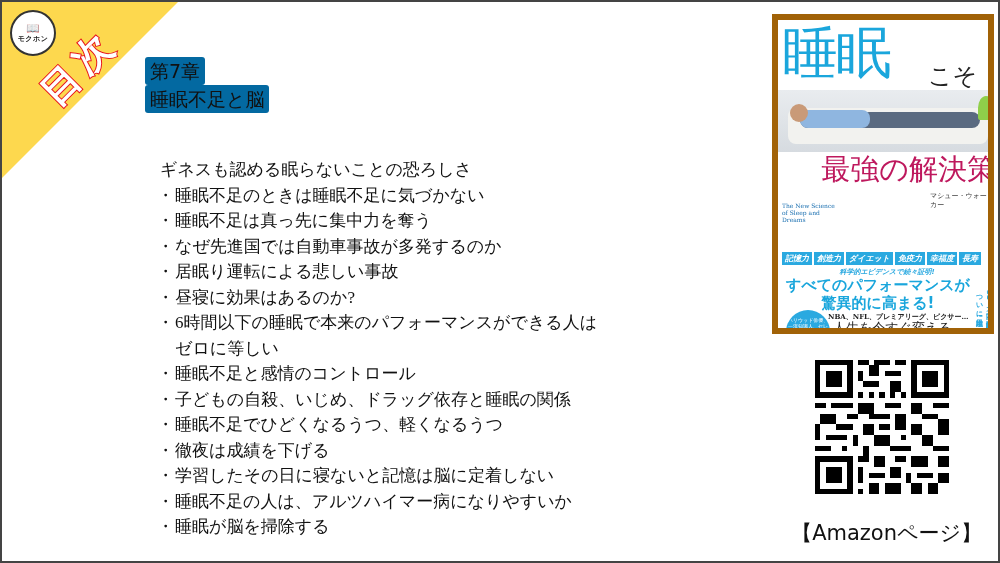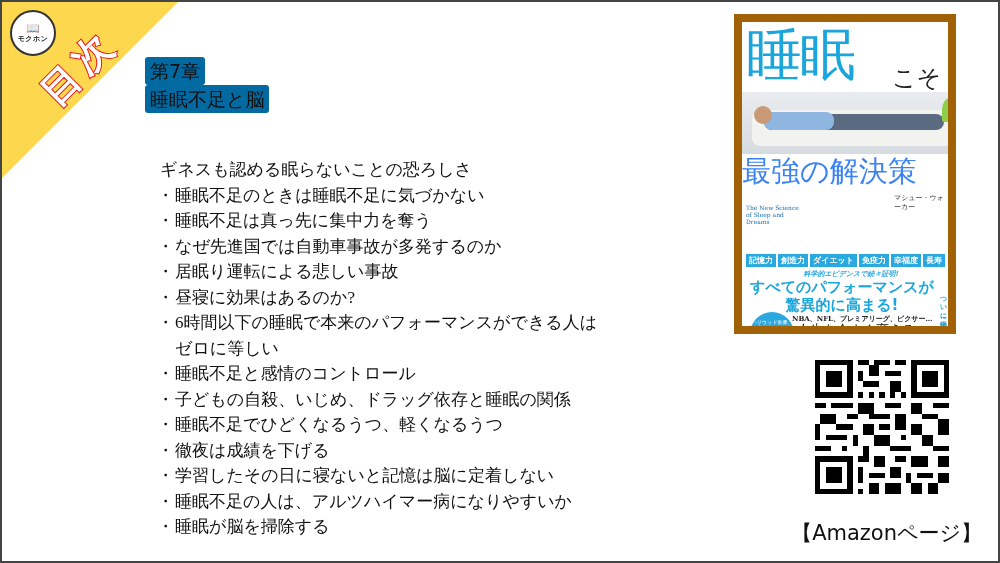--- a/index.html
+++ b/index.html
@@ -20,7 +20,7 @@
     .item .bullet { display:inline-block; width:18px; }
     .item.lead { padding-left:3px; }
     .cont { padding-left:18px; }
-    .cover { position:absolute; left:732px; top:12px; width:222px; height:320px; border:8px solid #a16207; box-sizing:border-box; background:#fff; overflow:hidden; font-family:"DejaVu Serif", serif; }
+    .cover { position:absolute; left:770px; top:12px; width:222px; height:320px; border:6px solid #a16207; box-sizing:border-box; background:#fff; overflow:hidden; font-family:"DejaVu Serif", serif; }
     .cv-title { position:absolute; left:4px; top:2px; font-size:56px; color:#1aa6dc; line-height:62px; letter-spacing:-2px; }
     .cv-why { position:absolute; left:158px; top:10px; font-size:12px; color:#1aa6dc; line-height:13px; text-align:center; font-weight:bold;margin-left:45px; }
     .cv-koso { position:absolute; left:150px; top:40px; font-size:24px; color:#222; }

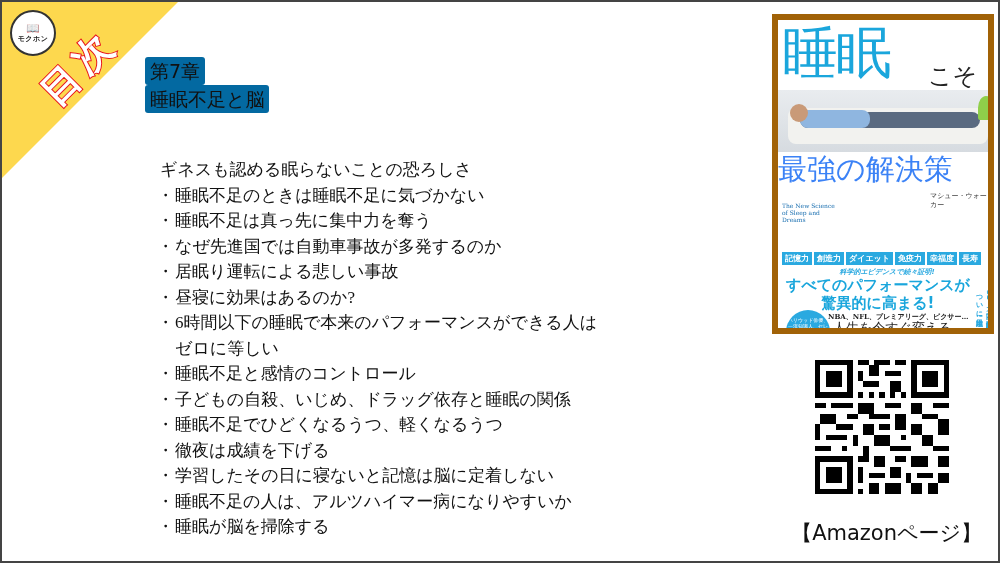--- a/index.html
+++ b/index.html
@@ -30,7 +30,7 @@
     .shirt { position:absolute; left:22px; top:20px; width:70px; height:18px; background:#8fb6e0; border-radius:8px; }
     .head { position:absolute; left:12px; top:14px; width:18px; height:18px; background:#c99a78; border-radius:50%; }
     .plant { position:absolute; right:2px; top:6px; width:16px; height:24px; background:#8fcf4a; border-radius:50% 50% 10% 10%; }
-    .cv-main { position:absolute; left:0; width:218px; top:132px; text-align:left; font-size:29px; color:#3b82f6; line-height:34px; }
+    .cv-main { position:absolute; left:0; width:218px; top:132px; text-align:right; font-size:29px; color:#be185d; line-height:34px; }
     .cv-dearu { position:absolute; left:62px; top:166px; font-size:29px; color:#222; }
     .cv-sub { position:absolute; left:4px; top:182px; font-size:6px; color:#1a6fb0; line-height:7px; }
     .cv-author { position:absolute; left:152px; top:172px; font-size:7px; color:#333; line-height:9px; }

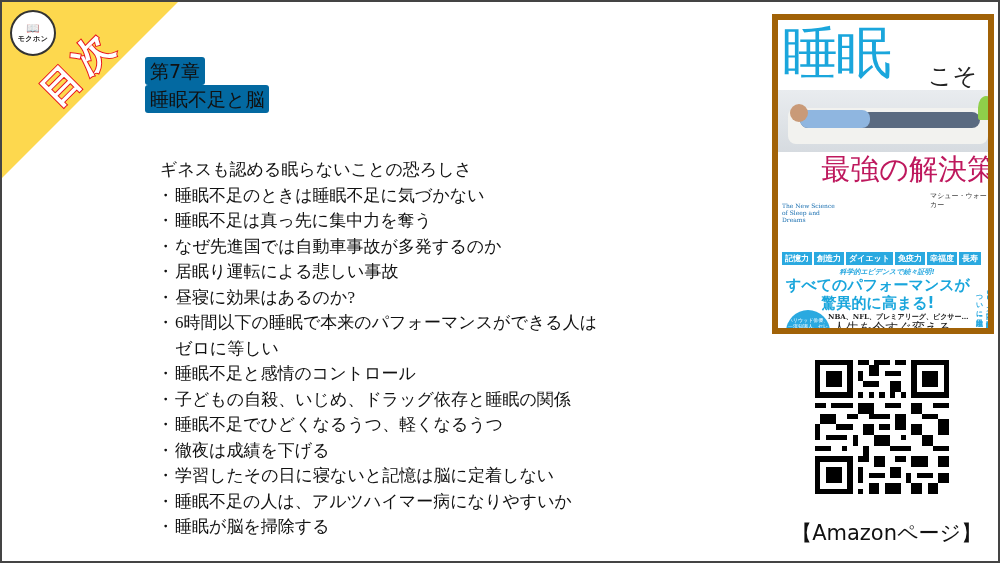--- a/index.html
+++ b/index.html
@@ -34,7 +34,7 @@
     .cv-dearu { position:absolute; left:62px; top:166px; font-size:29px; color:#222; }
     .cv-sub { position:absolute; left:4px; top:182px; font-size:6px; color:#1a6fb0; line-height:7px; }
     .cv-author { position:absolute; left:152px; top:172px; font-size:7px; color:#333; line-height:9px; }
-    .tags { position:absolute; left:4px; top:232px; display:flex; gap:2px; }
+    .tags { position:absolute; left:4px; top:232px; display:flex; gap:2px;font-style:italic; }
     .tag { background:#2aa9e0; color:#fff; font-size:8px; padding:1px 3px; font-family:"DejaVu Sans", sans-serif; font-weight:bold; }
     .cv-line { position:absolute; left:4px; top:247px; width:210px; text-align:center; font-size:7px; color:#2aa9e0; font-family:"DejaVu Sans", sans-serif; font-weight:bold;font-style:italic; }
     .cv-big { position:absolute; left:0; top:256px; width:200px; text-align:center; font-size:15px; color:#1aa6dc; font-family:"DejaVu Sans", sans-serif; font-weight:bold; line-height:18px; }

